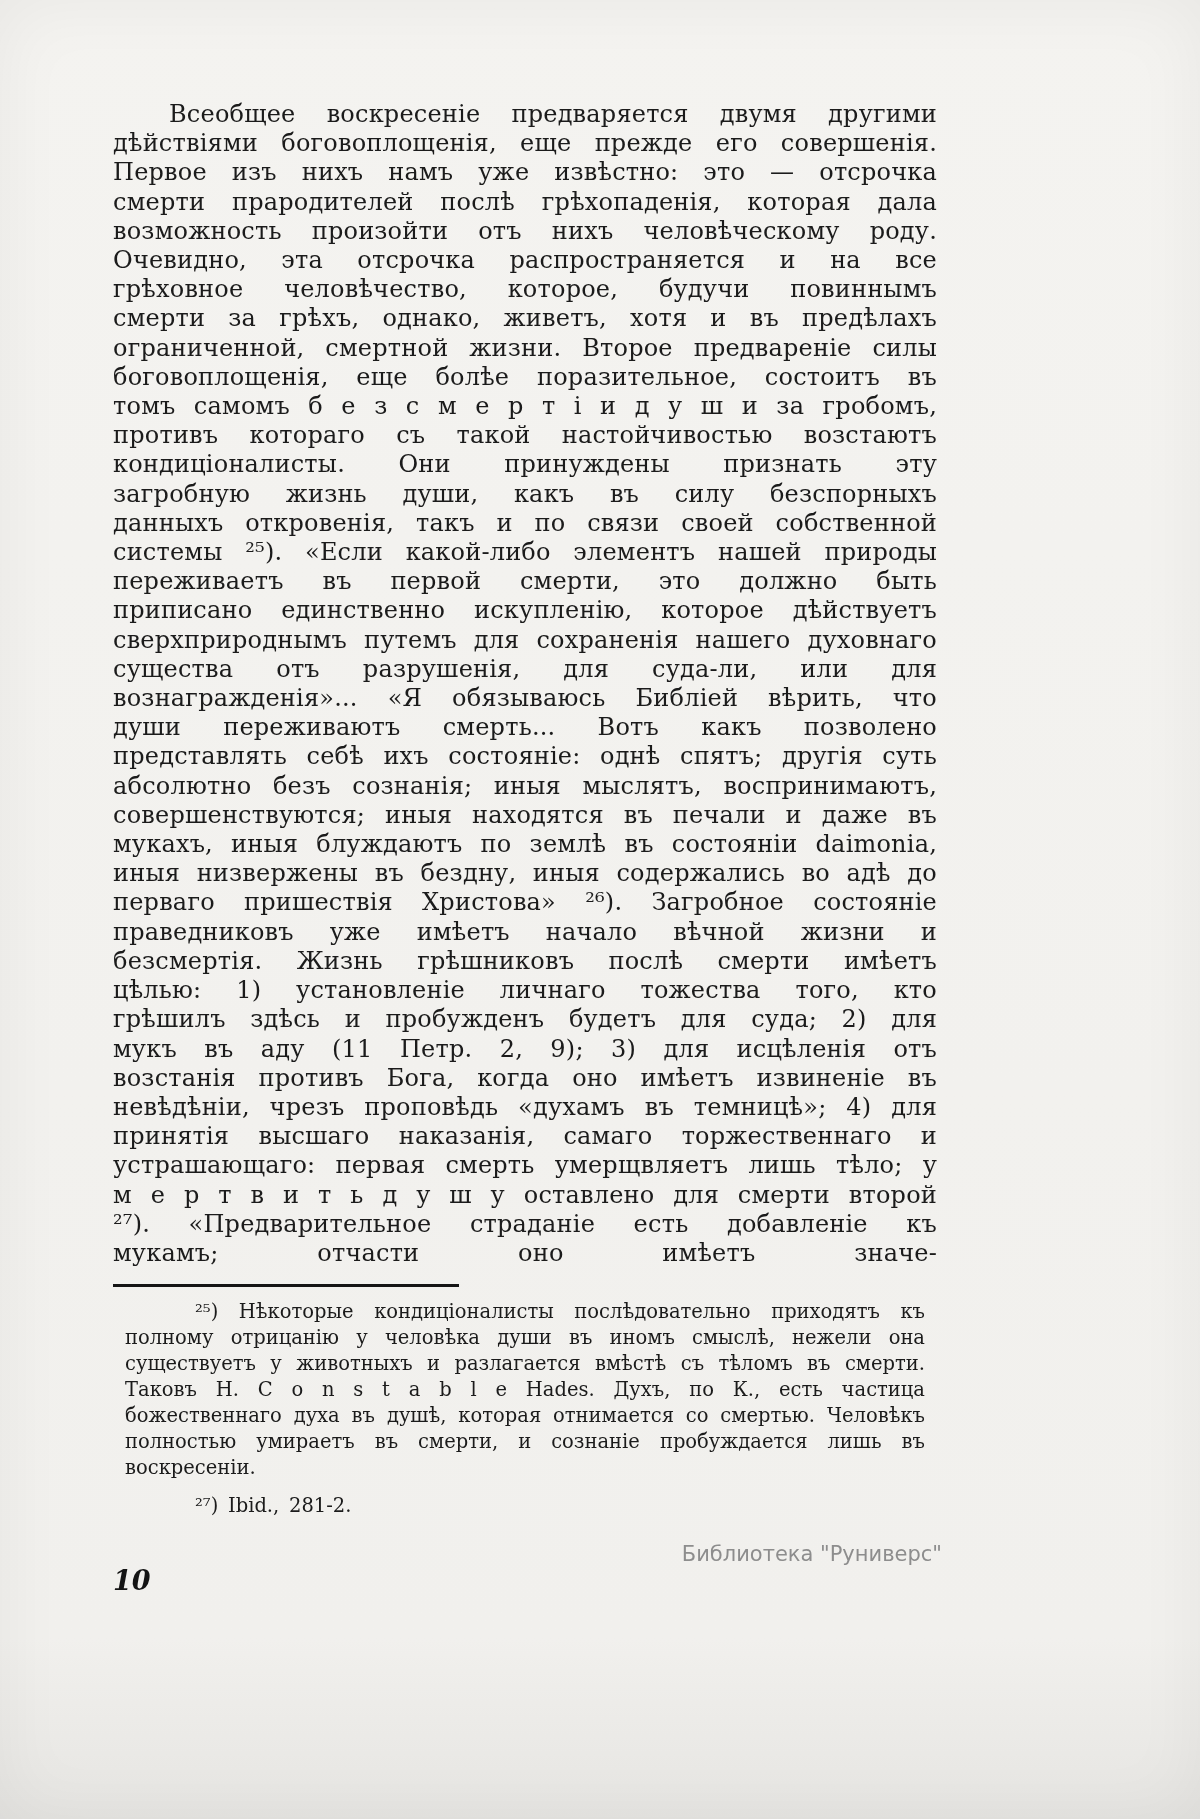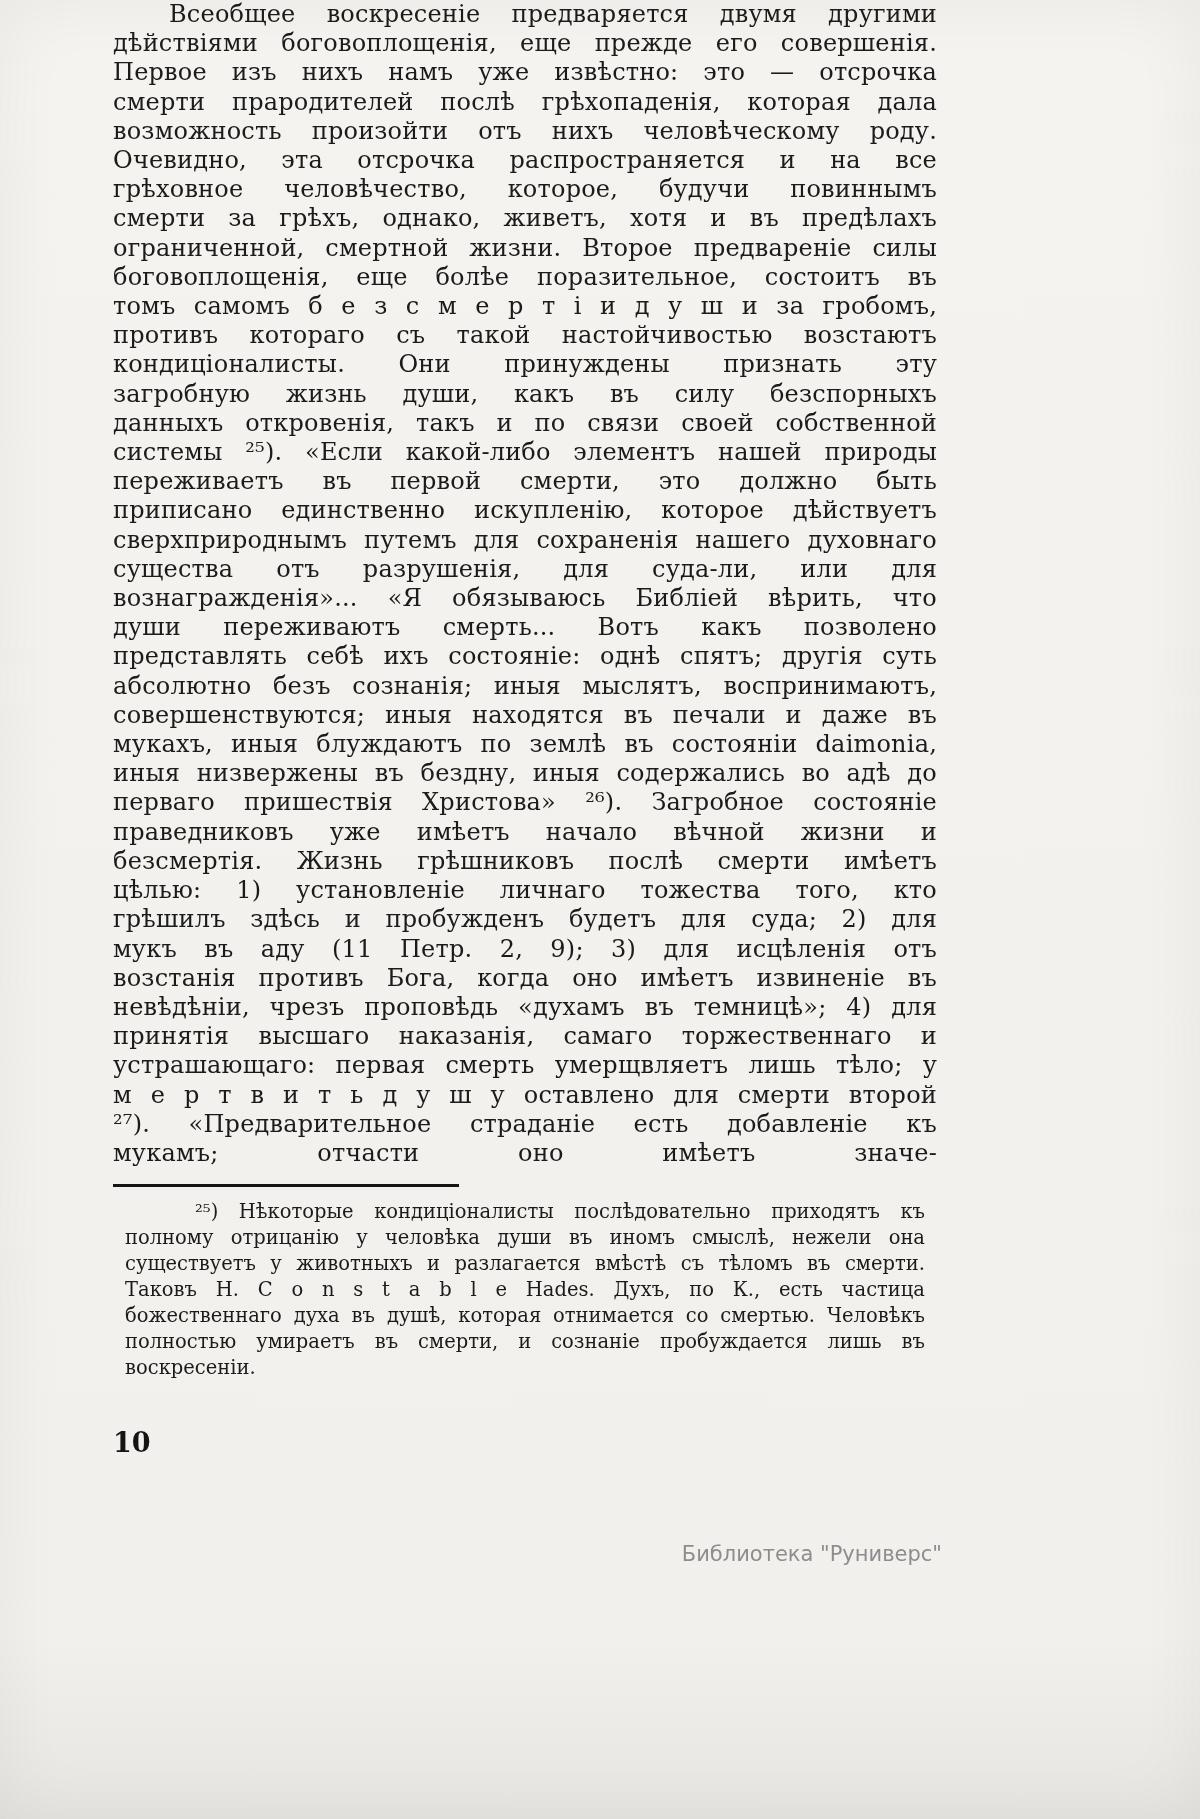--- a/index.html
+++ b/index.html
@@ -21,6 +21,7 @@
   .content {
     width: 824px;
     margin-left: 113px;
+    padding-top: 100px;
   }
   .main-text {
     font-size: 24px;

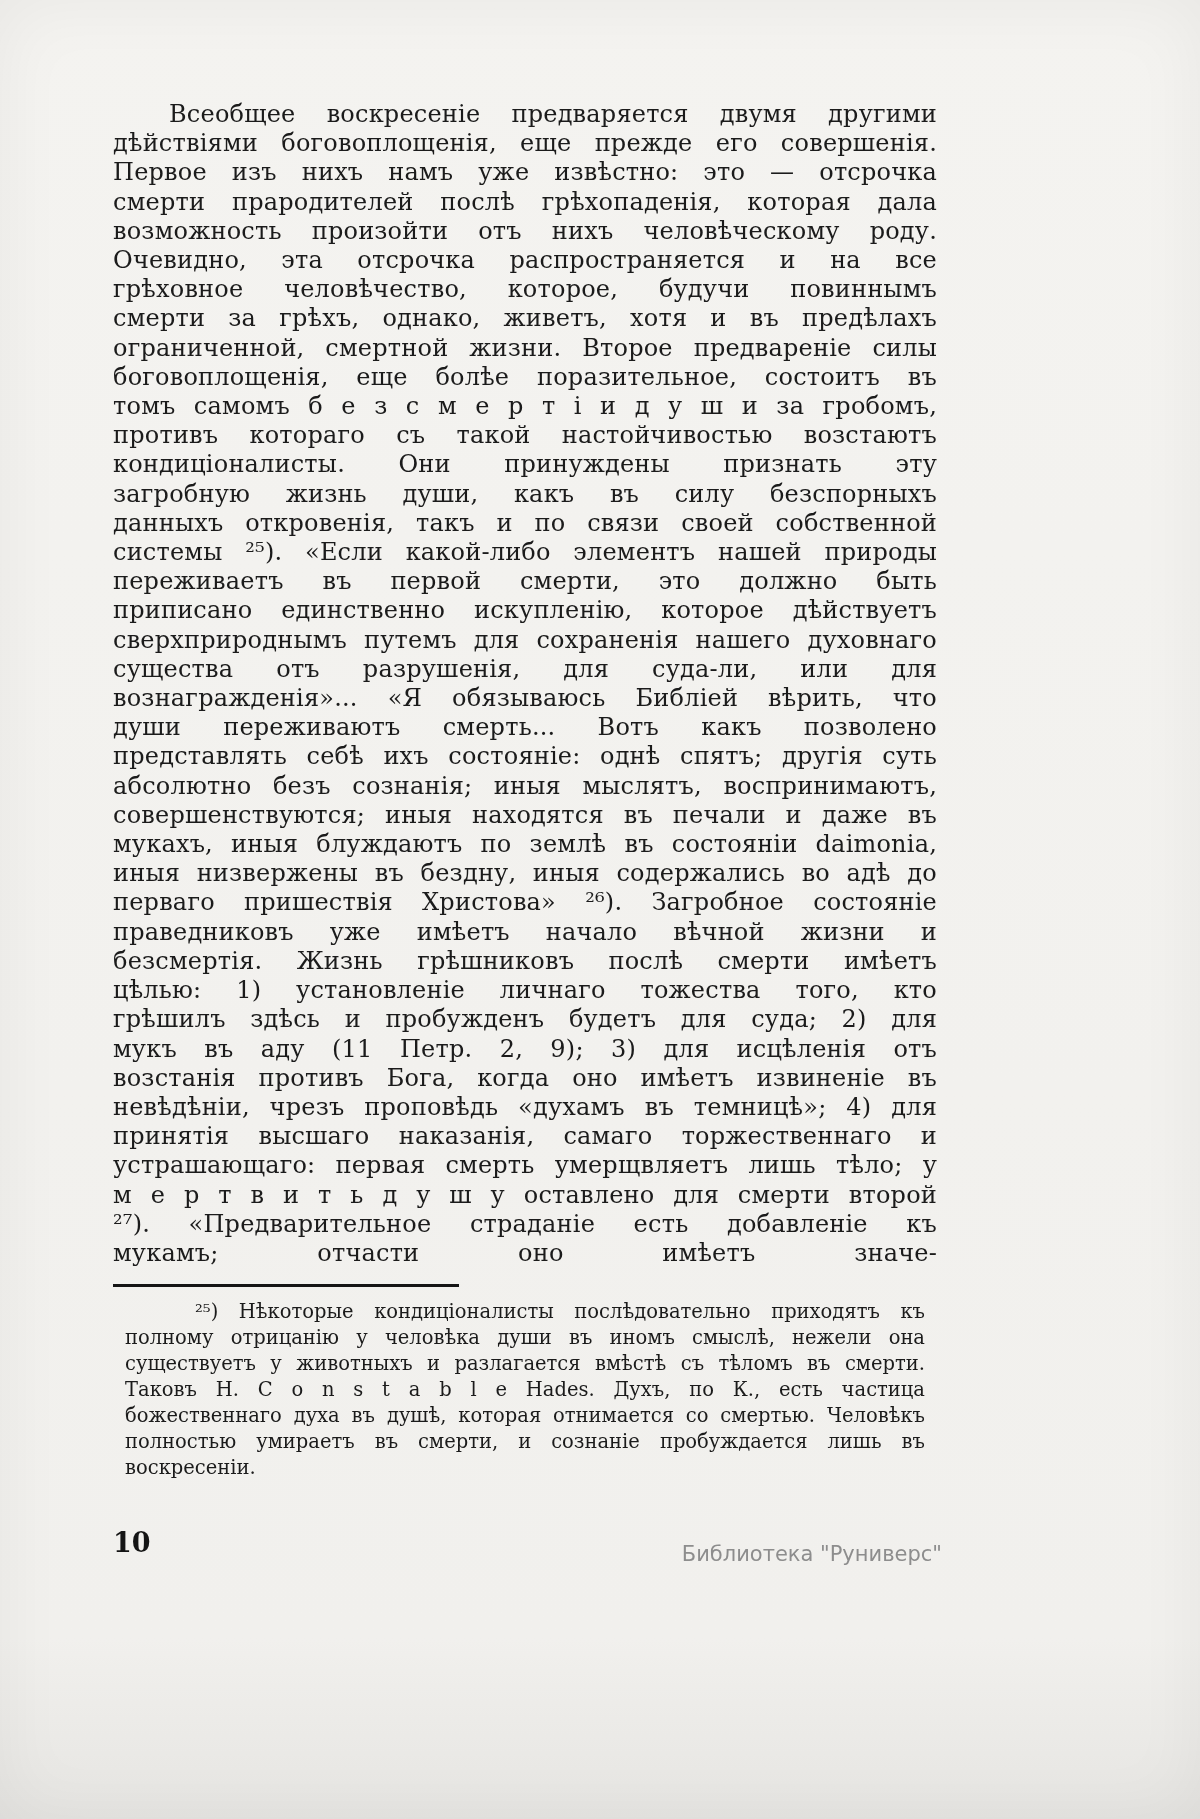--- a/index.html
+++ b/index.html
@@ -83,6 +83,10 @@
         <span>²⁵)</span>
         <span>Нѣкоторые кондиціоналисты послѣдовательно приходятъ къ полному отрицанію у человѣка души въ иномъ смыслѣ, нежели она существуетъ у животныхъ и разлагается вмѣстѣ съ тѣломъ въ смерти. Таковъ H. C o n s t a b l e  Hades. Духъ, по К., есть частица божественнаго духа въ душѣ, которая отнимается со смертью. Человѣкъ полностью умираетъ въ смерти, и сознаніе пробуждается лишь въ воскресеніи.</span>
       </p>
+      <p class="short">
+        <span>²⁷)</span>
+        <span>Ibid., 281-2.</span>
+      </p>
     </div>
 
     <div class="page-number">10</div>

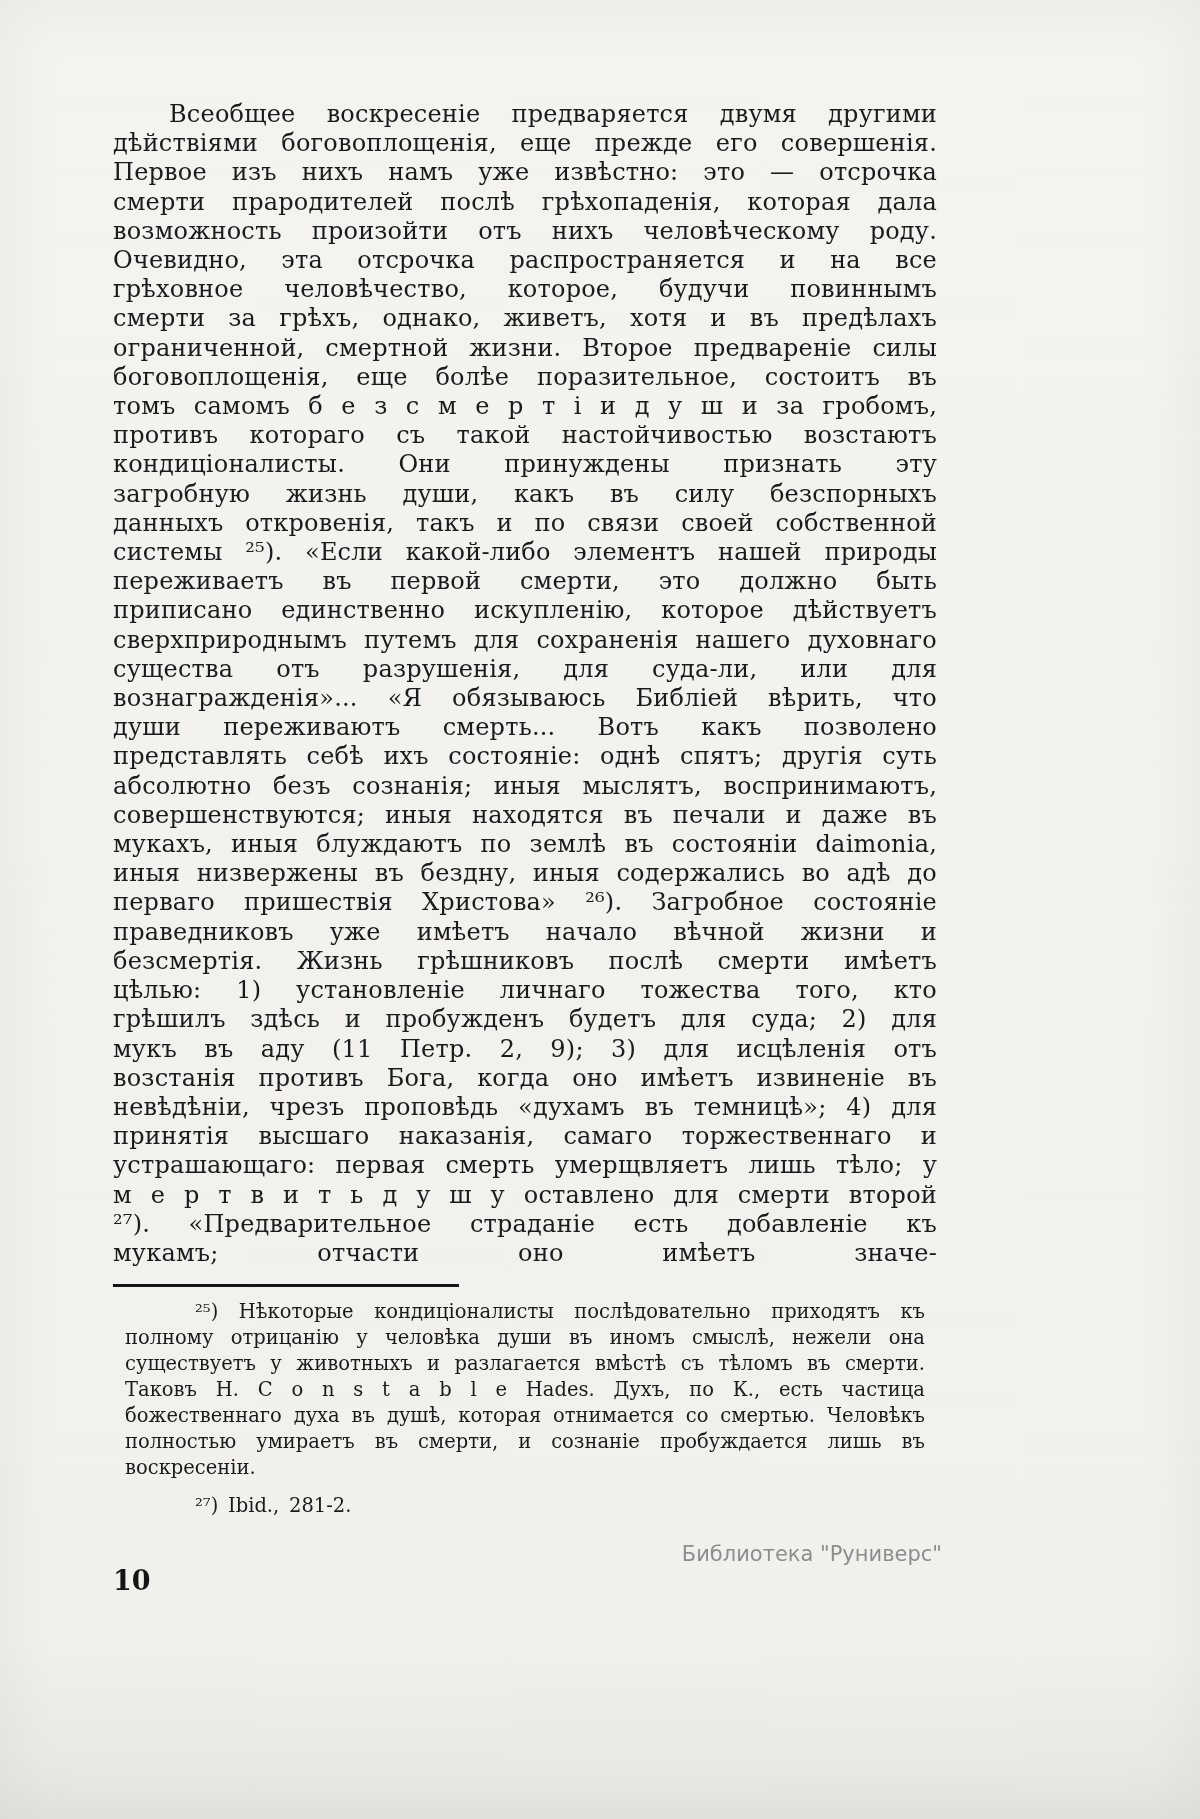--- a/index.html
+++ b/index.html
@@ -56,6 +56,7 @@
     font-size: 27px;
     font-weight: bold;
     color: #141414;
+    font-style: italic;
   }
   .watermark {
     position: absolute;

